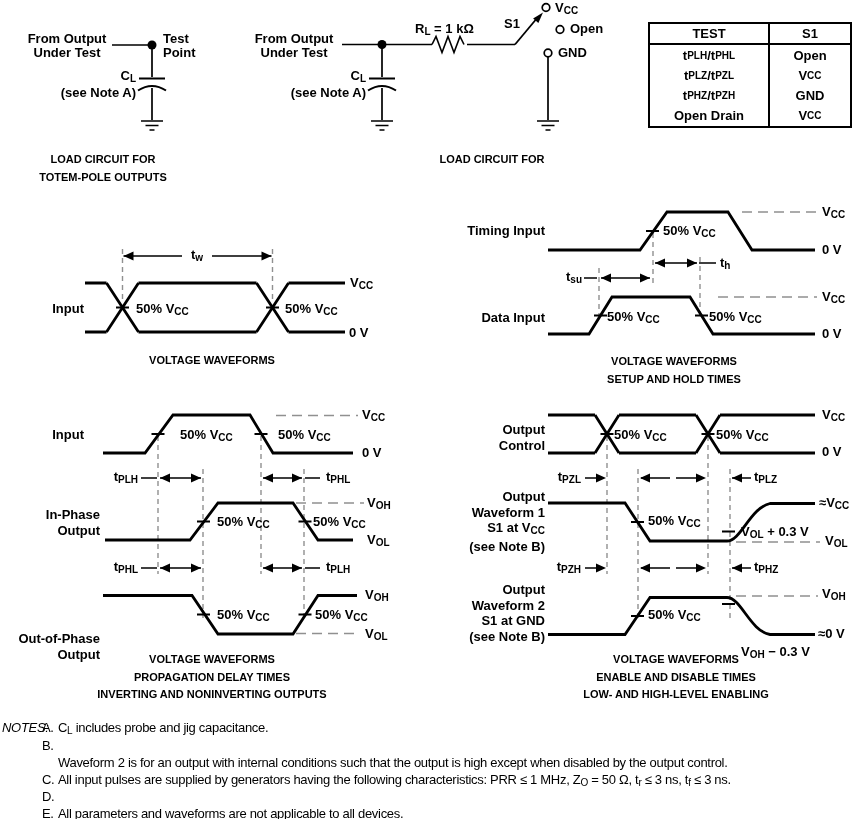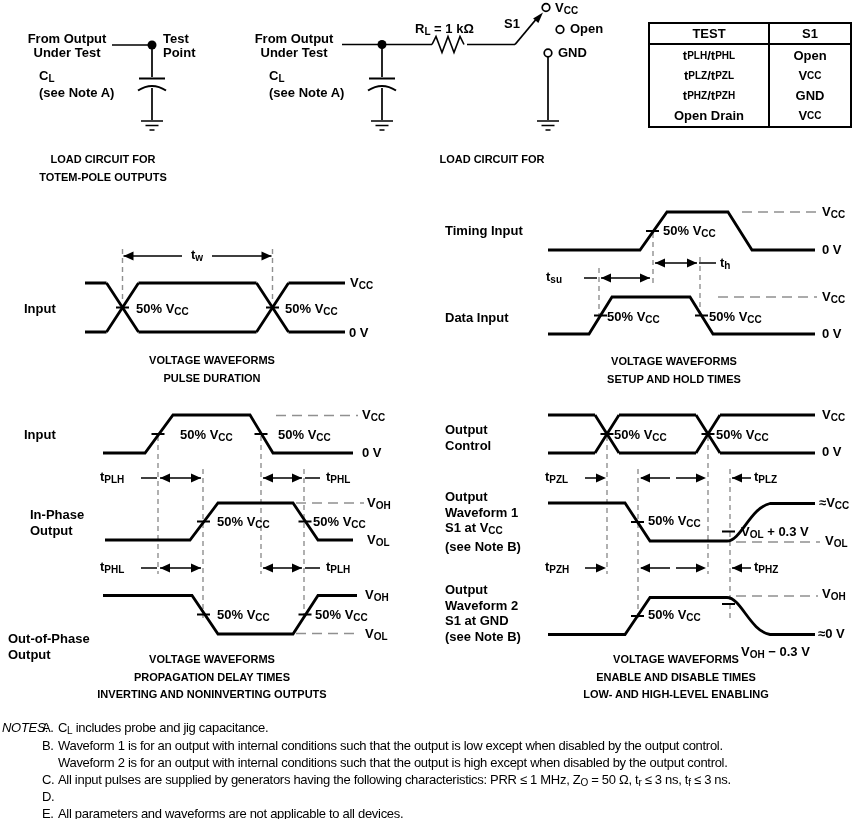--- a/index.html
+++ b/index.html
@@ -7,7 +7,7 @@
          font-family:"Liberation Sans", sans-serif; color:#000; }
   .fig svg { position:absolute; left:0; top:0; }
   .t  { position:absolute; font-weight:bold; font-size:13px; line-height:14px; white-space:nowrap; }
-  .r  { }
+  .r  { text-align:right; }
   .c  { text-align:center; }
   .ml { line-height:15.5px; }
   .cap { position:absolute; font-weight:bold; font-size:11px; line-height:17.5px;

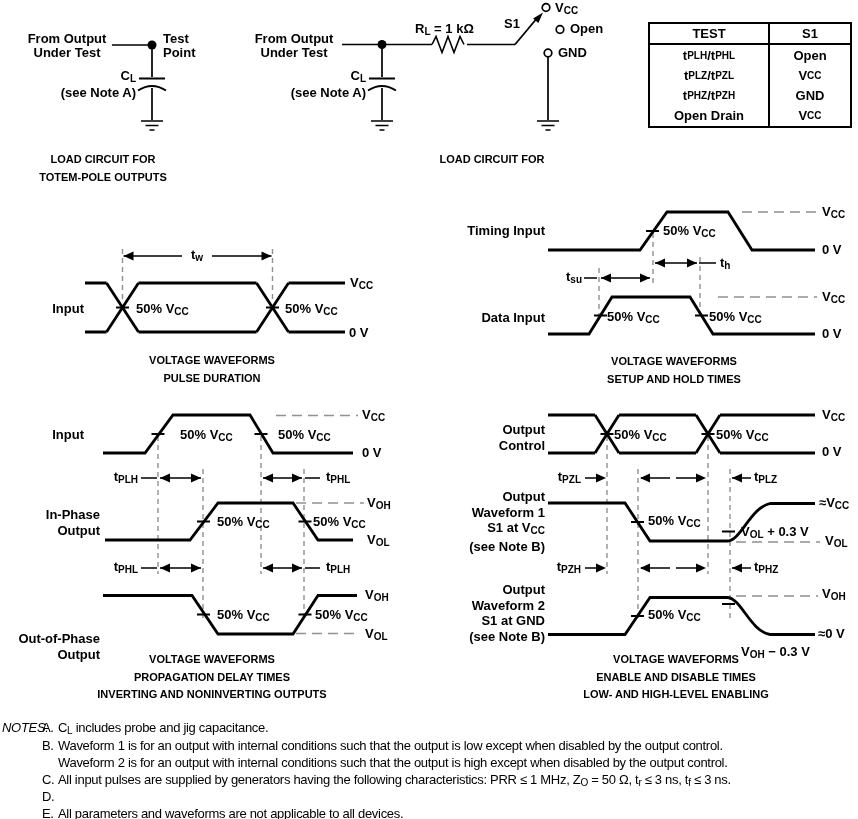--- a/index.html
+++ b/index.html
@@ -181,7 +181,6 @@
 <div class="t" style="left:349px;top:326px;">0 V</div>
 <div class="cap" style="left:92px;top:352px;width:240px;">
   <div>VOLTAGE WAVEFORMS</div>
-  <div>PULSE DURATION</div>
 </div>
 
 <div class="t r" style="left:445px;top:224px;width:100px;">Timing Input</div>

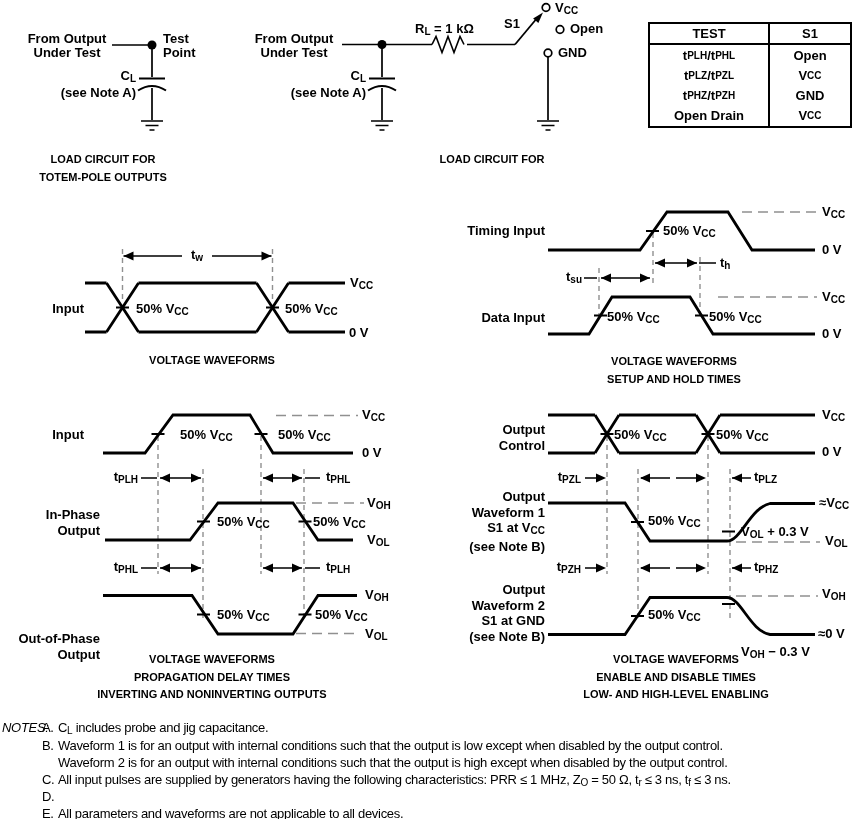--- a/index.html
+++ b/index.html
@@ -272,7 +272,6 @@
 <div class="note" style="left:42px;top:720px;">A.</div>
 <div class="note" style="left:58px;top:720px;"><span>C</span><span class="sb">L</span><span> includes probe and jig capacitance.</span></div>
 <div class="note" style="left:42px;top:738px;">B.</div>
-<div class="note" style="left:58px;top:738px;">Waveform 1 is for an output with internal conditions such that the output is low except when disabled by the output control.</div>
 <div class="note" style="left:58px;top:755px;">Waveform 2 is for an output with internal conditions such that the output is high except when disabled by the output control.</div>
 <div class="note" style="left:42px;top:772px;">C.</div>
 <div class="note" style="left:58px;top:772px;"><span>All input pulses are supplied by generators having the following characteristics: PRR ≤ 1 MHz, Z</span><span class="sb">O</span><span> = 50 Ω, t</span><span class="sb">r</span><span> ≤ 3 ns, t</span><span class="sb">f</span><span> ≤ 3 ns.</span></div>

